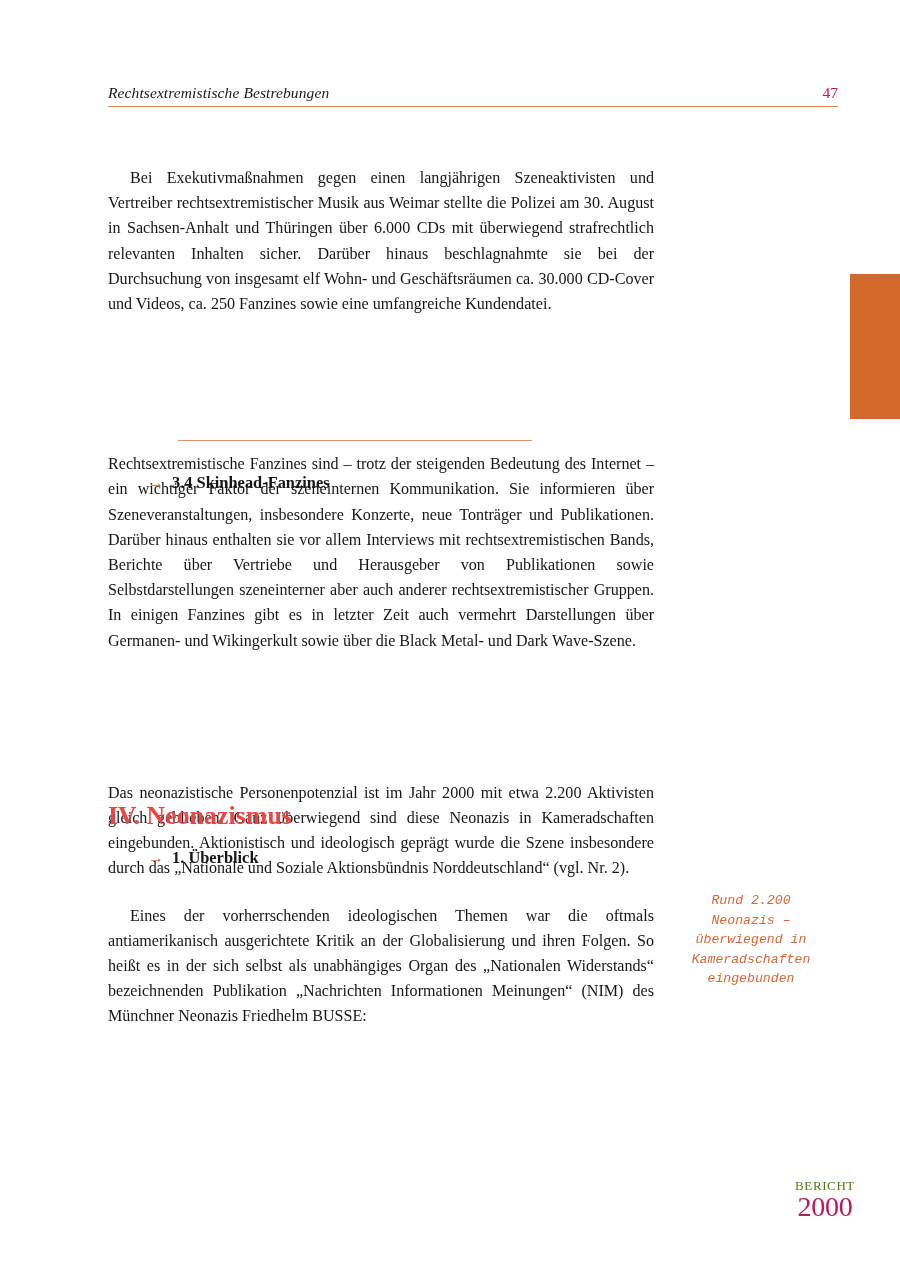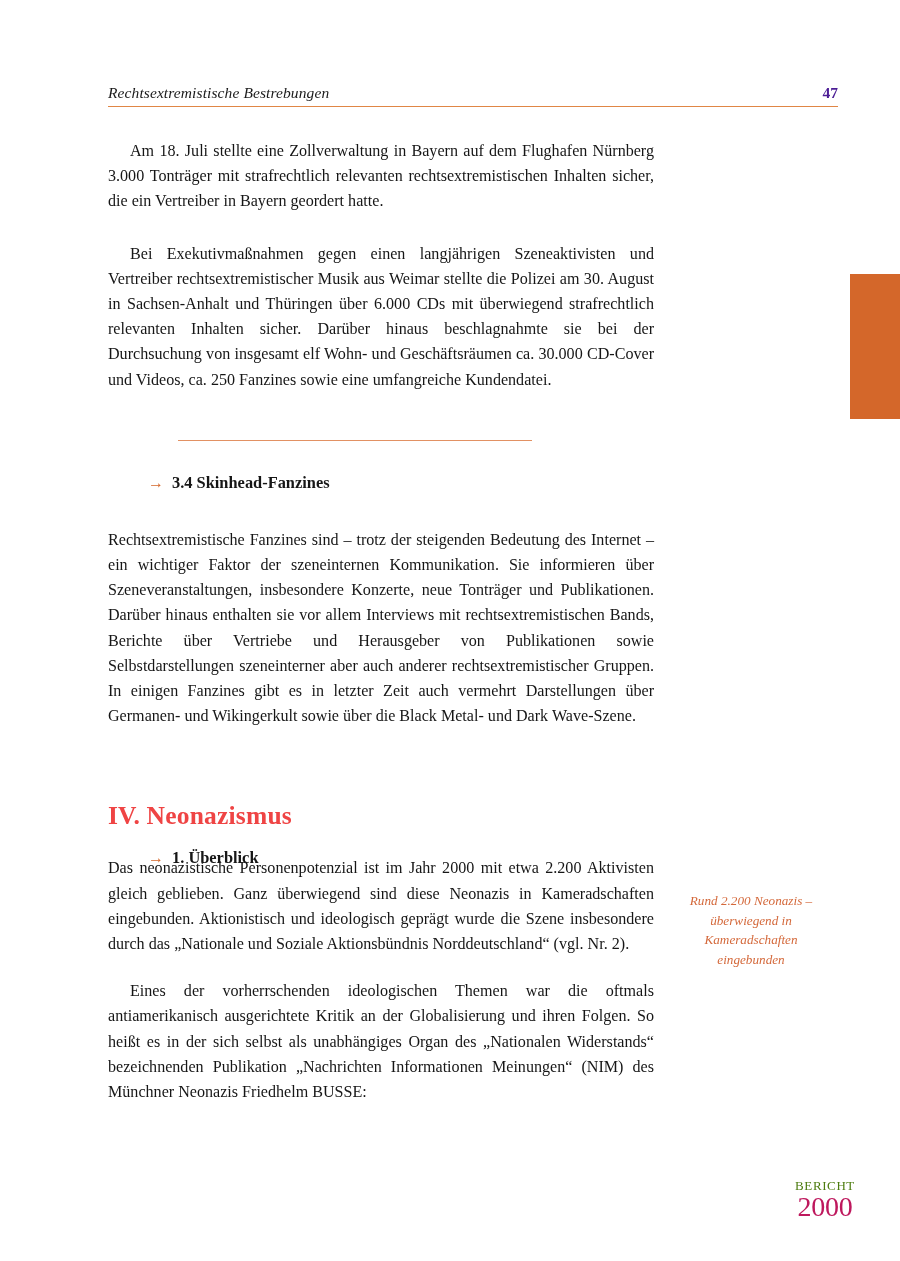--- a/index.html
+++ b/index.html
@@ -45,9 +45,9 @@
     position: absolute;
     right: 0;
     top: 0;
-    font-weight: bold;
+    font-weight: normal;
     font-size: 15.5px;
-    color: #4c1d95;
+    color: #be185d;
   }
   .header-rule {
     position: absolute;

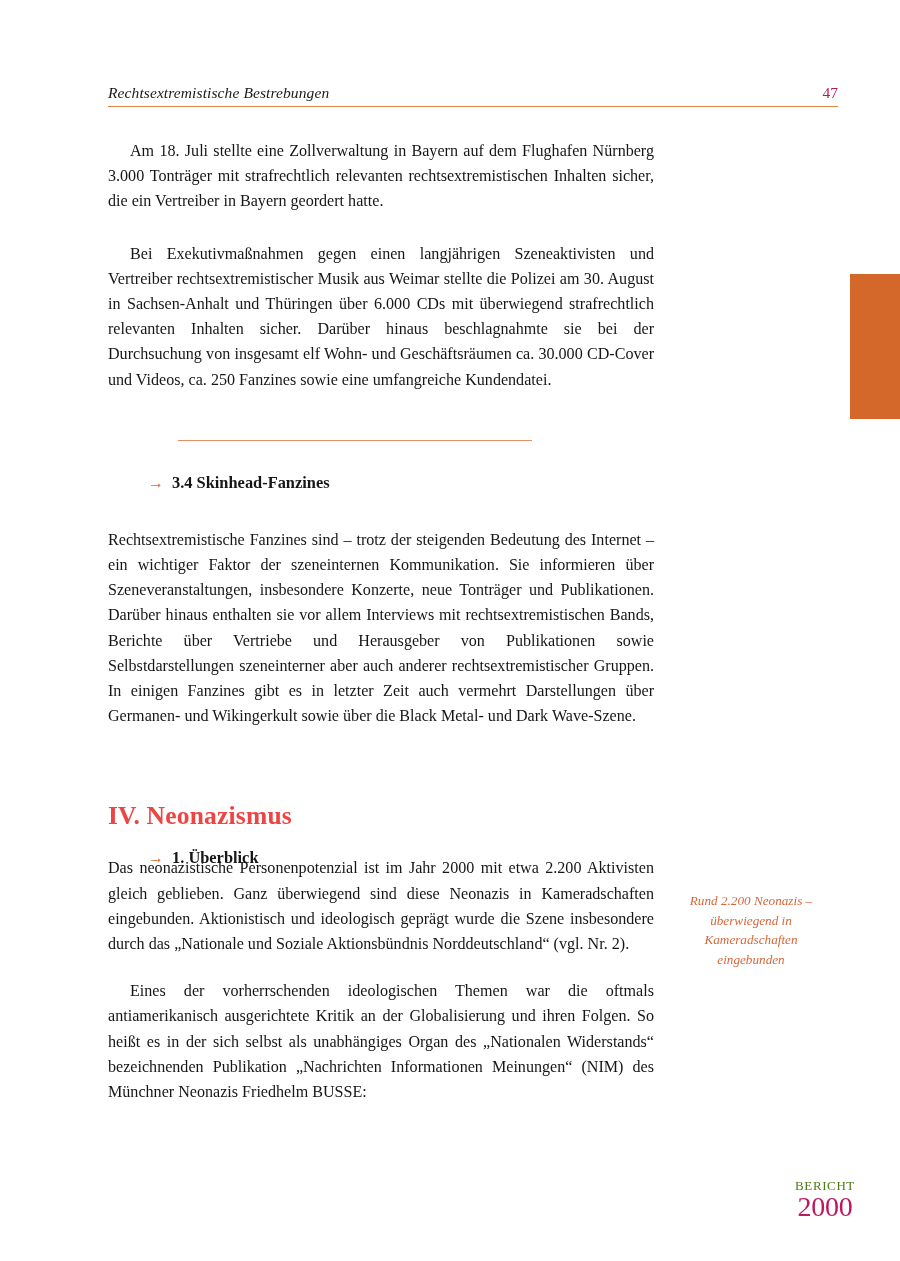--- a/index.html
+++ b/index.html
@@ -187,7 +187,6 @@
 
   <div class="content">
 
-    <p class="body-text indent">Am 18. Juli stellte eine Zollverwaltung in Bayern auf dem Flughafen Nürnberg 3.000 Tonträger mit strafrechtlich relevanten rechtsextremistischen Inhalten sicher, die ein Vertreiber in Bayern geordert hatte.</p>
     <div class="para-gap-lg"></div>
 
     <p class="body-text indent">Bei Exekutivmaßnahmen gegen einen langjährigen Szeneaktivisten und Vertreiber rechtsextremistischer Musik aus Weimar stellte die Polizei am 30. August in Sachsen-Anhalt und Thüringen über 6.000 CDs mit überwiegend strafrechtlich relevanten Inhalten sicher. Darüber hinaus beschlagnahmte sie bei der Durchsuchung von insgesamt elf Wohn- und Geschäftsräumen ca. 30.000 CD-Cover und Videos, ca. 250 Fanzines sowie eine umfangreiche Kundendatei.</p>

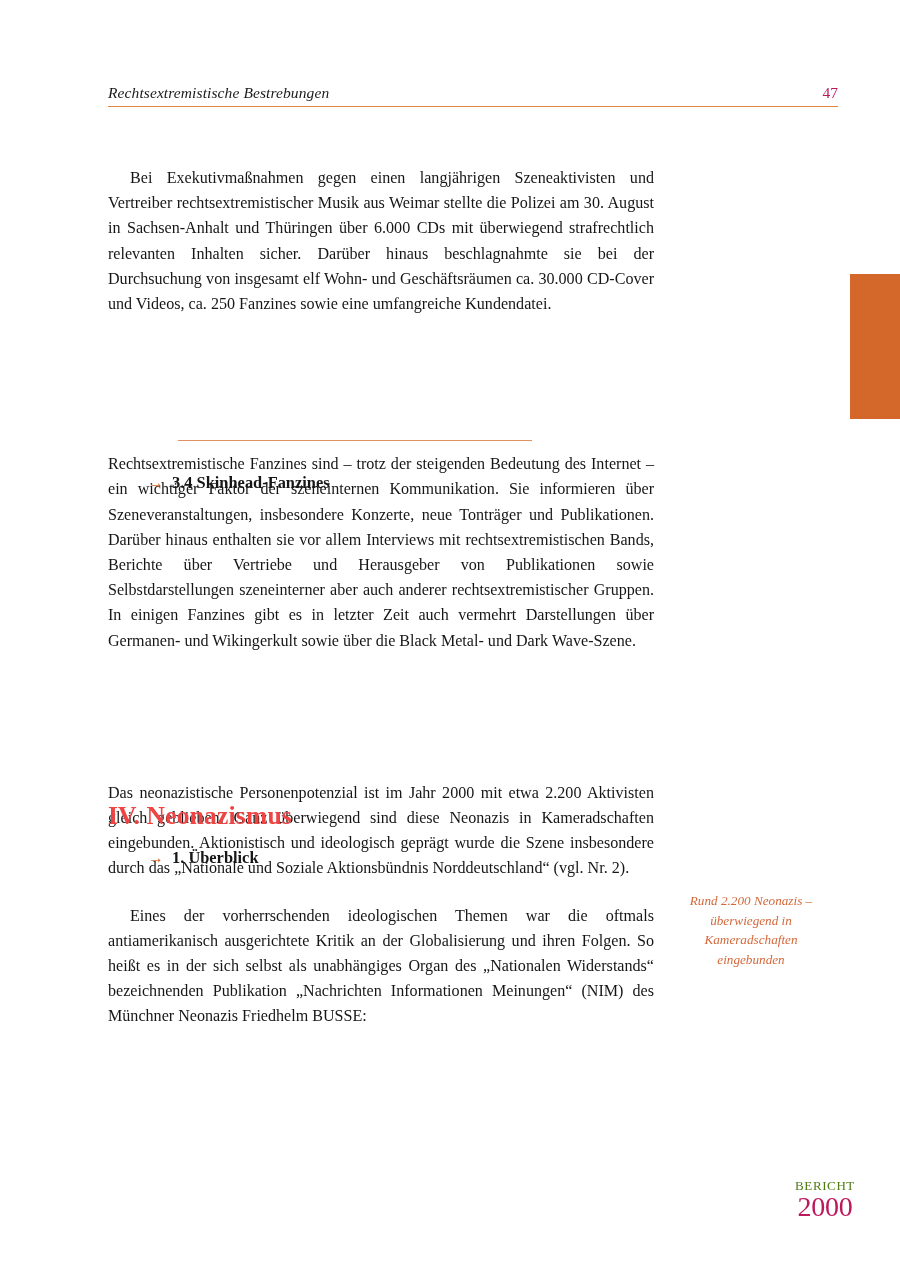--- a/index.html
+++ b/index.html
@@ -143,6 +143,7 @@
     line-height: 19.6px;
     color: #d4683a;
     text-align: center;
+    font-family: Liberation Mono, monospace;
   }
   #note-neonazis { top: 891px; }
   #note-agitation { top: 1047px; }

